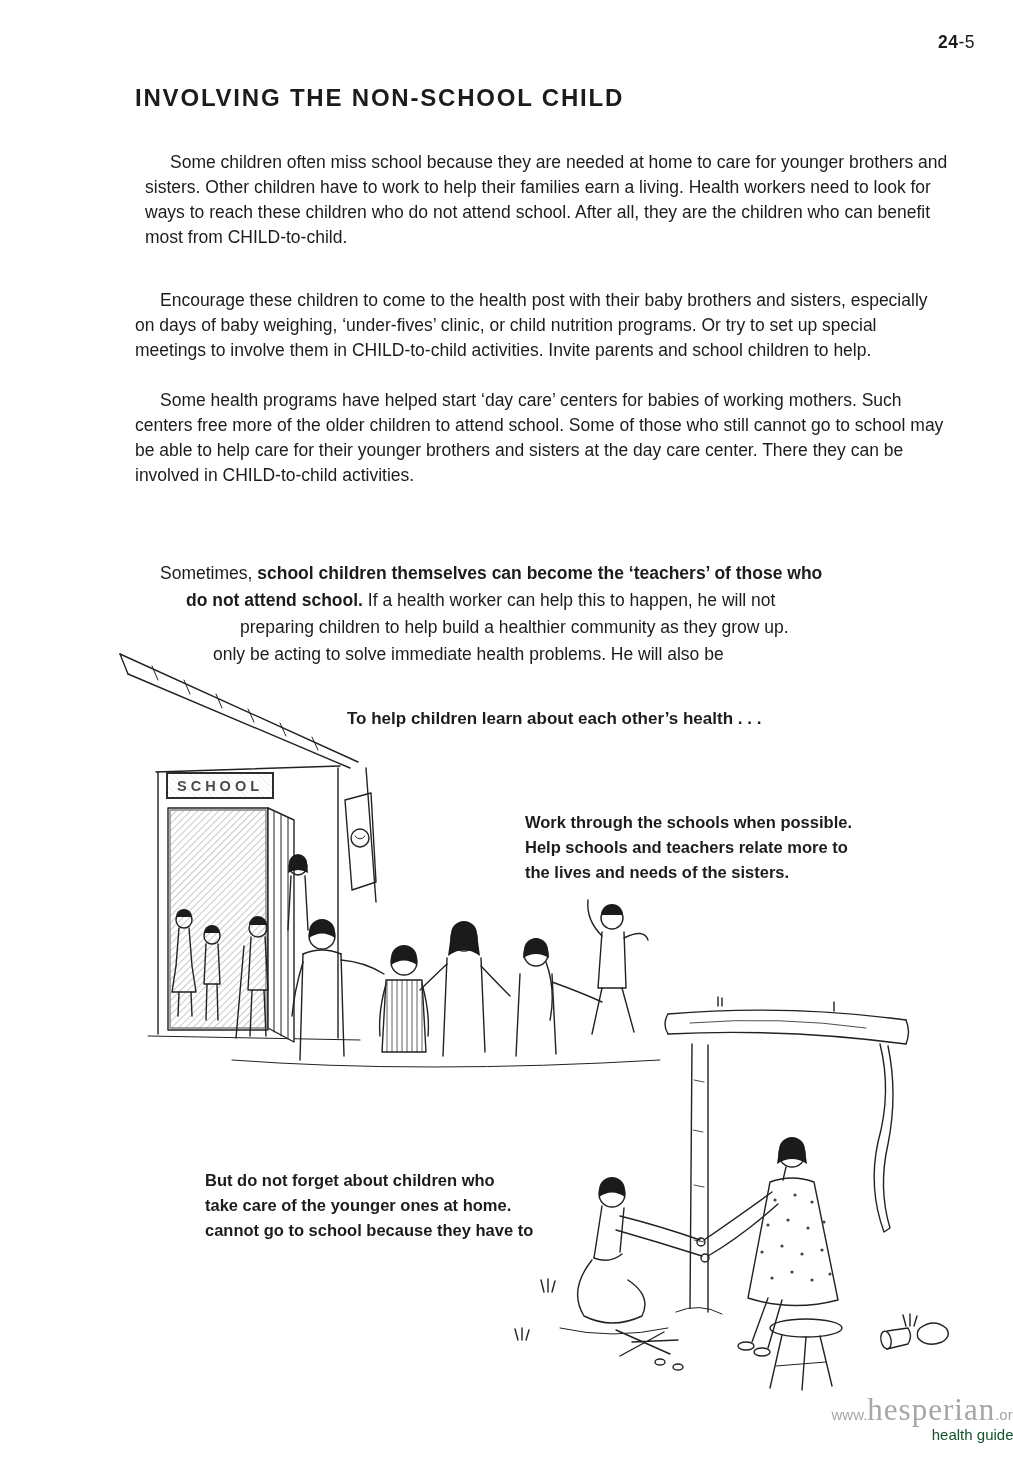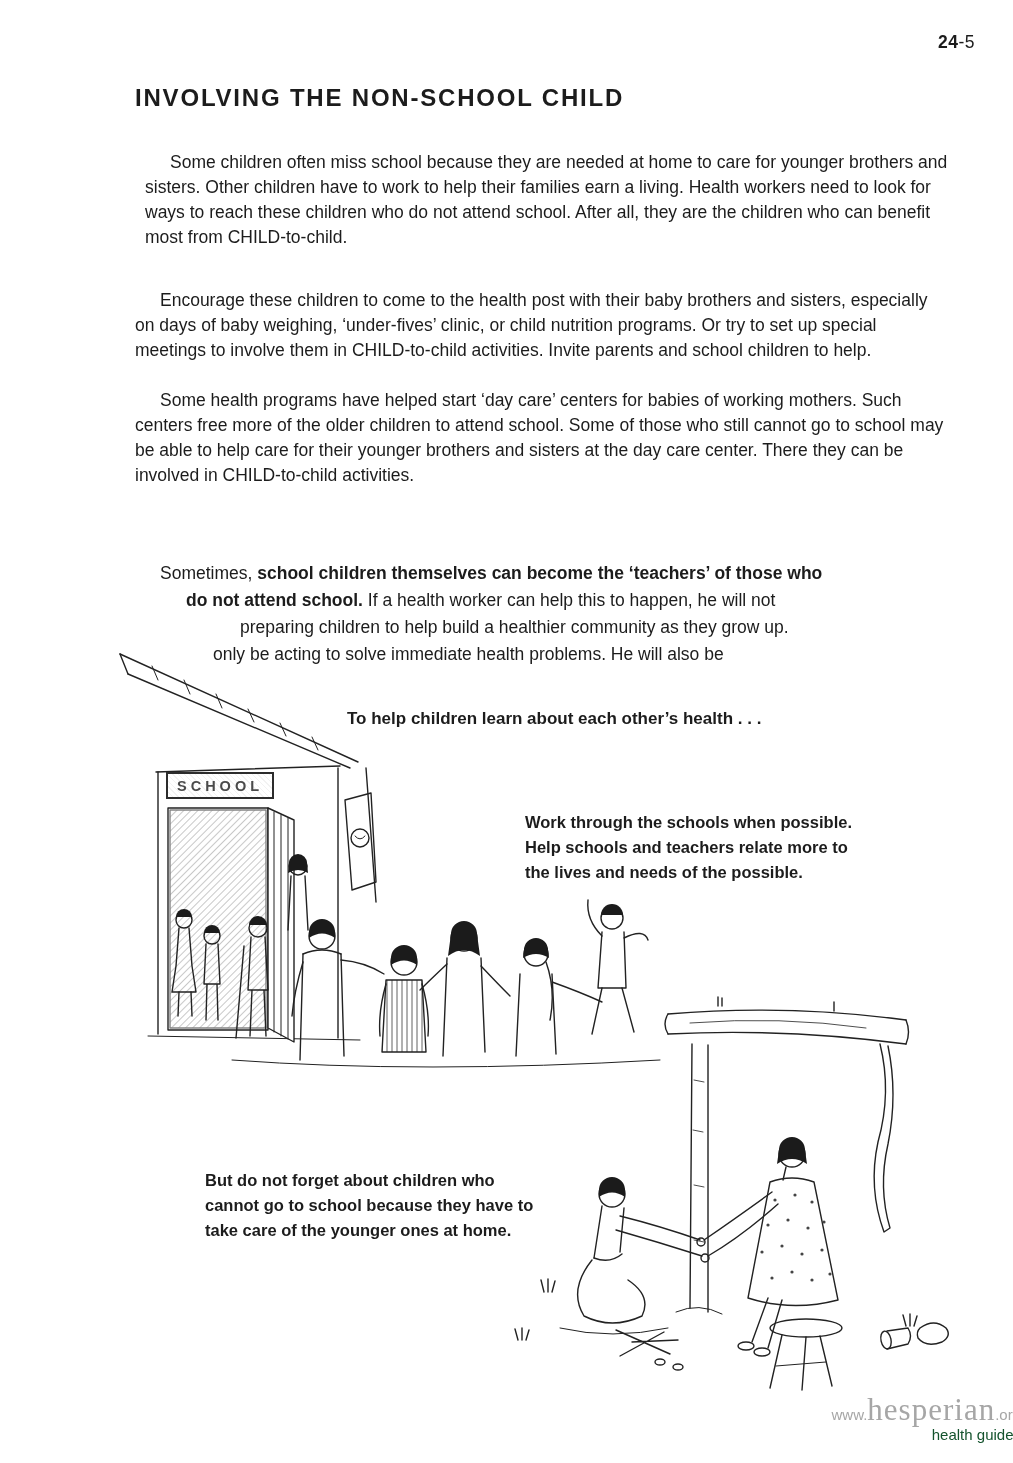--- a/index.html
+++ b/index.html
@@ -220,7 +220,7 @@
 <div class="abs cap" id="cap-work">
   <div>Work through the schools when possible.</div>
   <div>Help schools and teachers relate more to</div>
-  <div>the lives and needs of the possible.</div>
+  <div>the lives and needs of the sisters.</div>
 </div>
 
 <div class="abs cap" id="cap-forget">

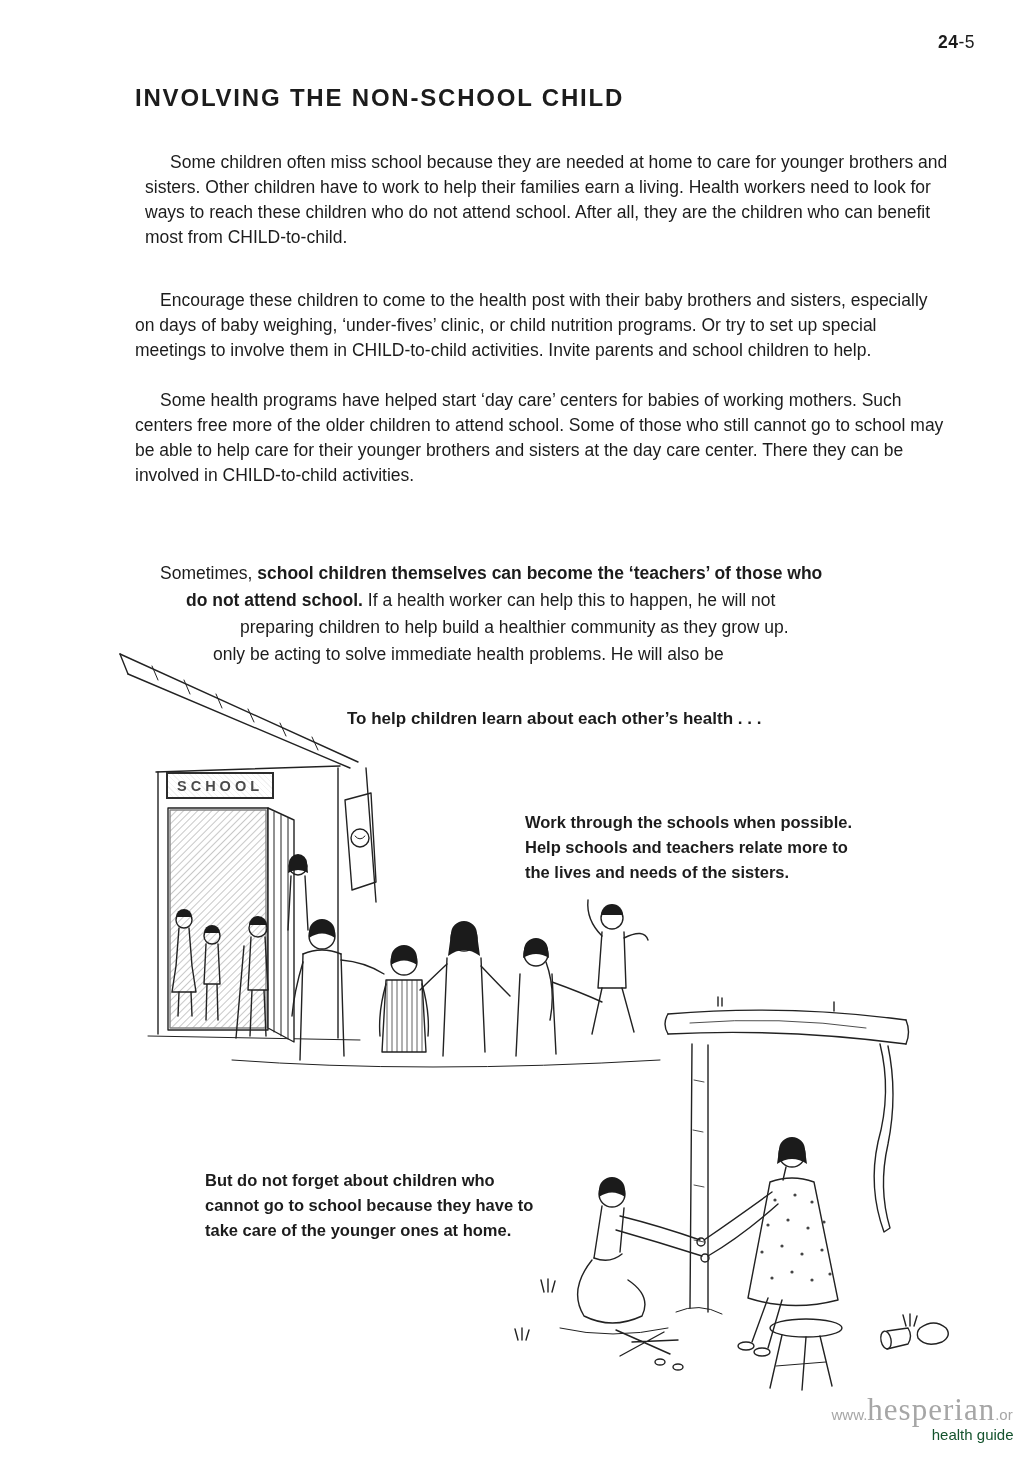--- a/index.html
+++ b/index.html
@@ -225,8 +225,8 @@
 
 <div class="abs cap" id="cap-forget">
   <div>But do not forget about children who</div>
+  <div>take care of the younger ones at home.</div>
   <div>cannot go to school because they have to</div>
-  <div>take care of the younger ones at home.</div>
 </div>
 
 <div class="abs" id="watermark">

